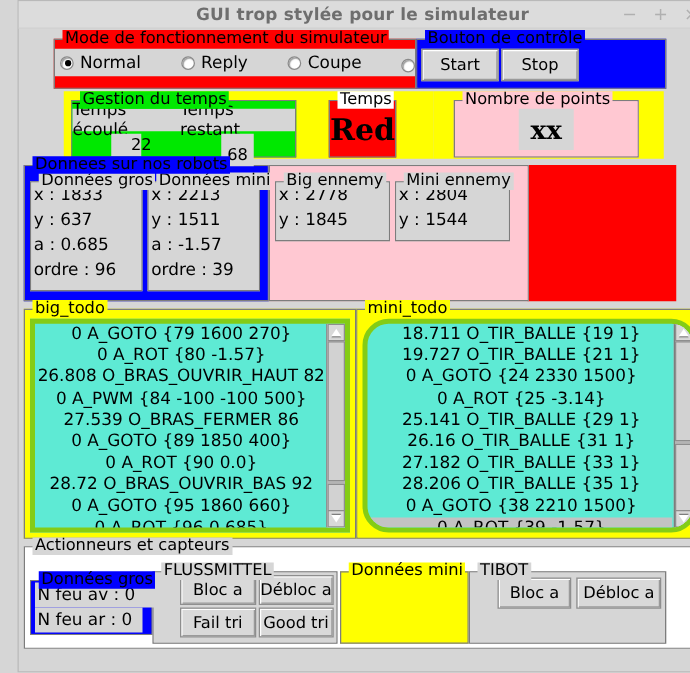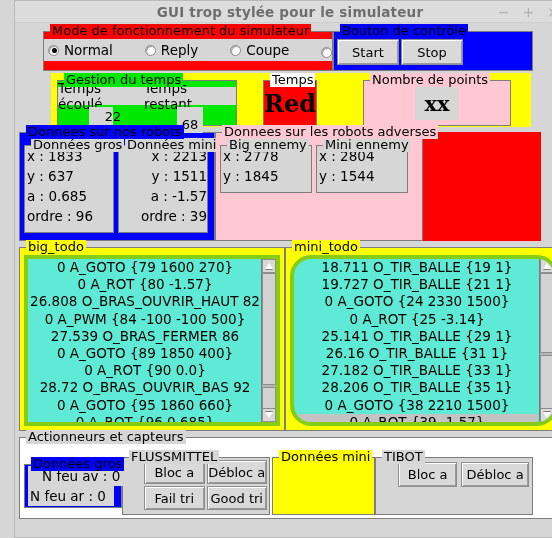--- a/index.html
+++ b/index.html
@@ -215,7 +215,6 @@
 
   <div class="gf" style="left:200px; top:125px; width:208px; height:115px;">
     <div class="gf-border bg-pink"></div>
-    <div class="gf-title bg-pink">Donnees sur les robots adverses</div>
     <div class="gf-body bg-pink">
 
       <div class="gf" style="left:4px; top:6px; width:92px; height:54px;">

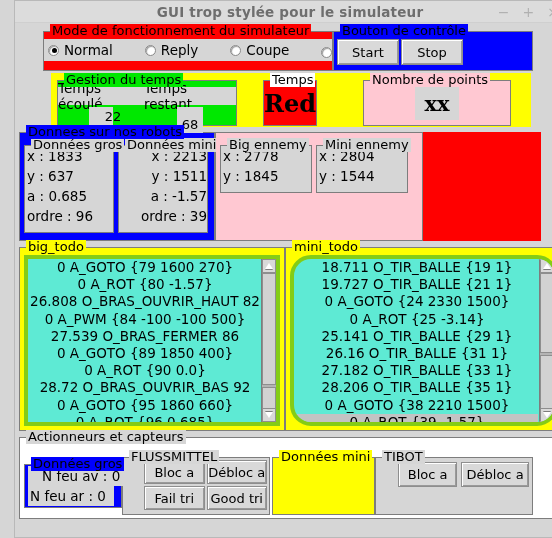--- a/index.html
+++ b/index.html
@@ -202,7 +202,7 @@
       <div class="gf" style="left:98px; top:6px; width:90px; height:94px;">
         <div class="gf-border bg-grey"></div>
         <div class="gf-title bg-grey">Données mini</div>
-        <div class="gf-body bg-grey" style="padding:2px 0 0 2px;text-align:right;">
+        <div class="gf-body bg-grey" style="padding:2px 0 0 2px;">
           <div style="height:20px; font-size:13.5px;">x : 2213</div>
           <div style="height:20px; font-size:13.5px;">y : 1511</div>
           <div style="height:20px; font-size:13.5px;">a : -1.57</div>

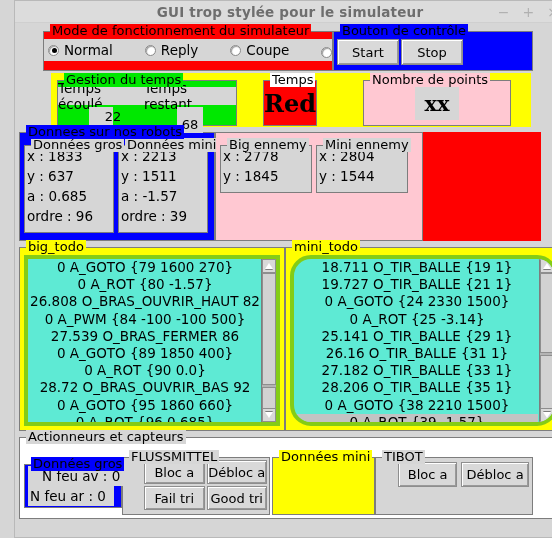--- a/index.html
+++ b/index.html
@@ -311,7 +311,7 @@
         <div class="gf-border bg-blue"></div>
         <div class="gf-title bg-blue">Données gros</div>
         <div class="gf-body bg-blue" style="padding:1px 0 0 3px;">
-          <div class="chip" style="height:20px; width:98px; justify-content:flex-start; padding-left:14px; font-size:13.5px;">N feu av : 0</div>
+          <div class="chip" style="height:20px; width:98px; justify-content:flex-start; padding-left:2px; font-size:13.5px;">N feu av : 0</div>
           <div class="chip" style="height:20px; width:86px; justify-content:flex-start; padding-left:2px; font-size:13.5px;">N feu ar : 0</div>
         </div>
       </div>

